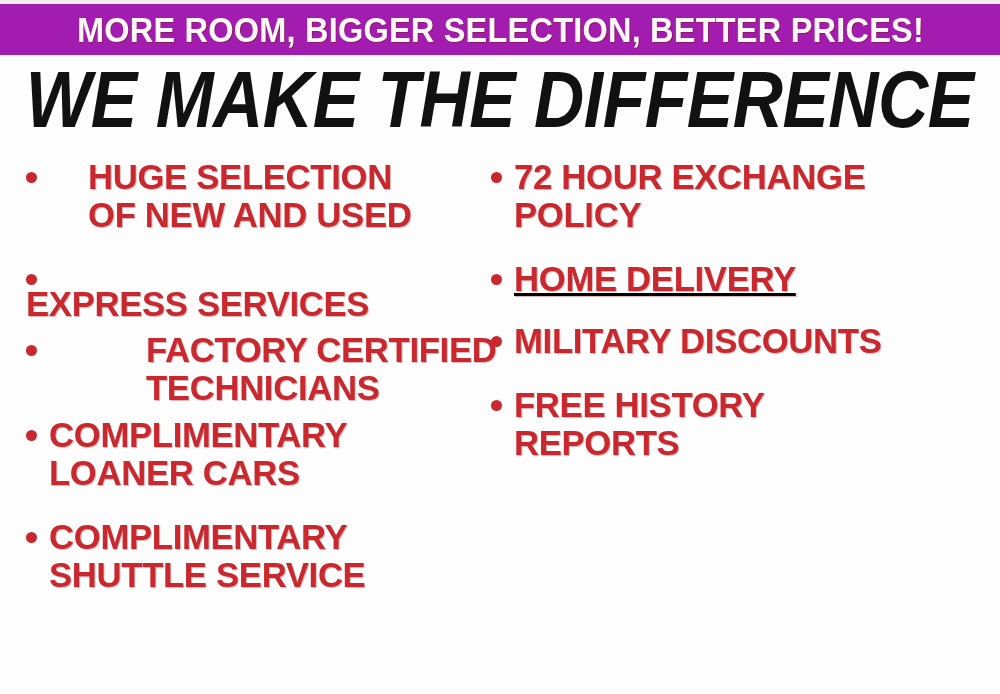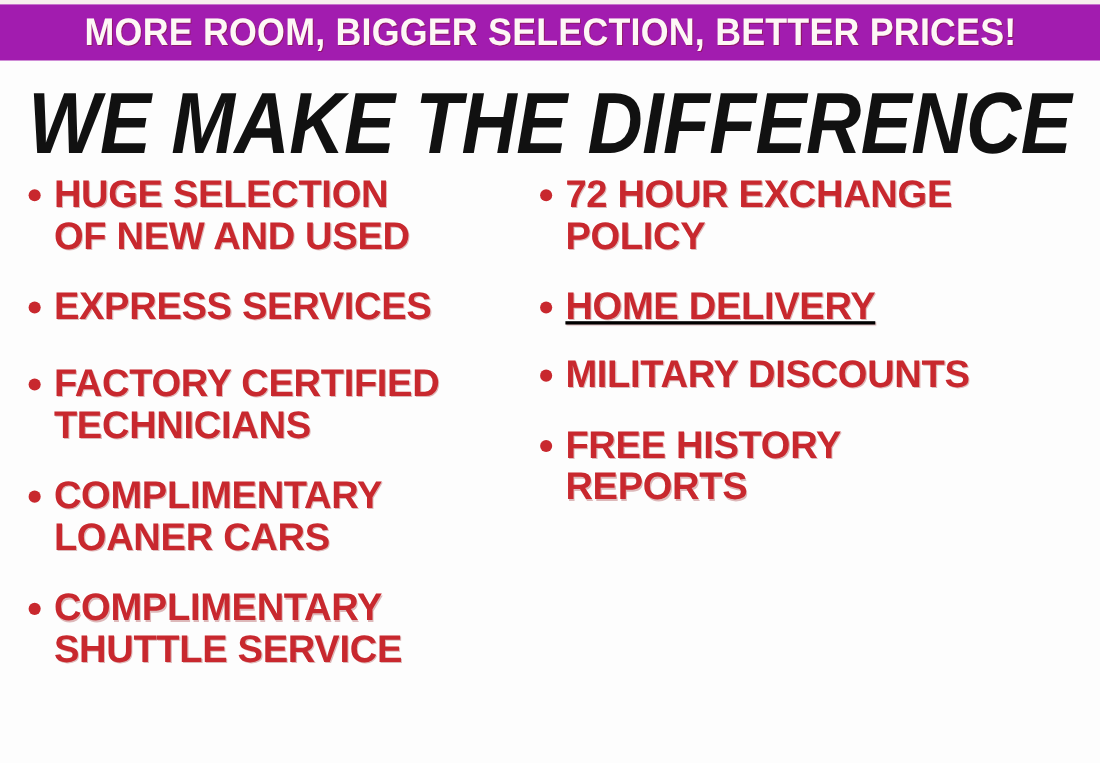--- a/index.html
+++ b/index.html
@@ -65,7 +65,7 @@
     width: 1000px;
     height: 96px;
     display: flex;
-    align-items: flex-end;
+    align-items: flex-start;
     justify-content: center;
     overflow: hidden;
   }

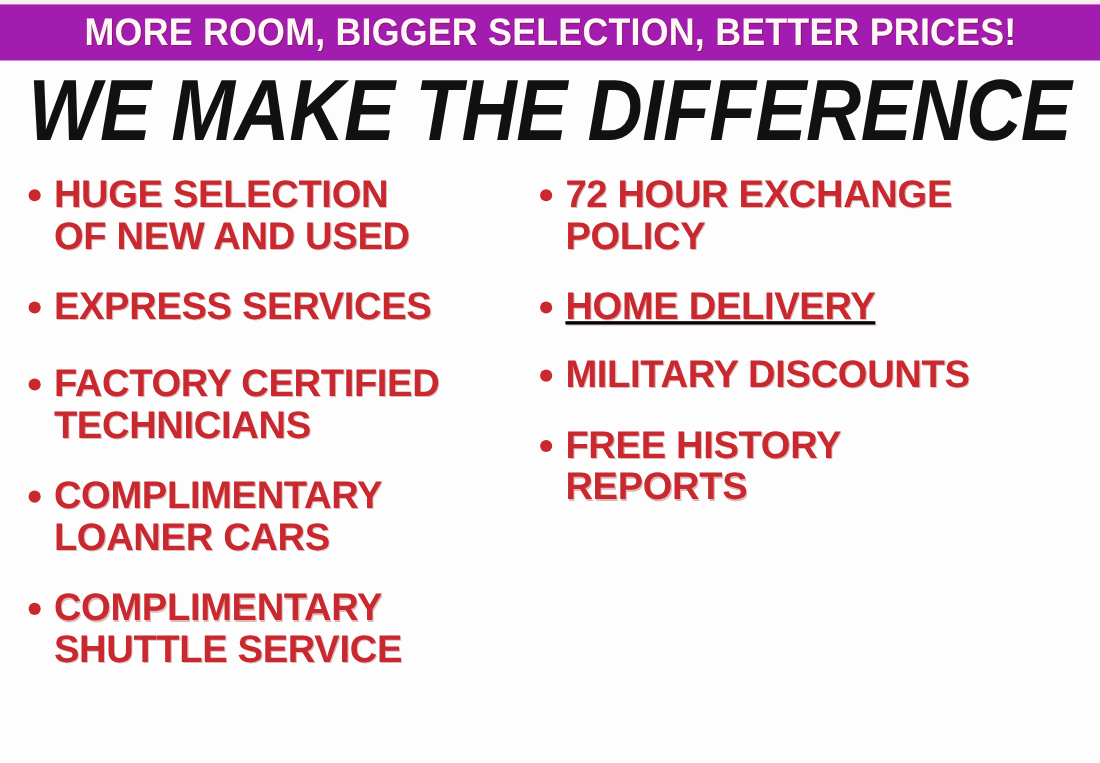--- a/index.html
+++ b/index.html
@@ -130,7 +130,7 @@
   .col-right .bullet-label { transform: scaleX(0.99); transform-origin: left center; }
 
   
-  .col-left  .bullet-item:nth-child(1) { margin-bottom: 26px; }
+  .col-left  .bullet-item:nth-child(1) { margin-bottom: 26px; gap: 39px; }
   .col-left  .bullet-item:nth-child(2) { margin-bottom: 32px; }
   .col-left  .bullet-item:nth-child(3) { margin-bottom: 26px; }
   .col-left  .bullet-item:nth-child(4) { margin-bottom: 26px; }

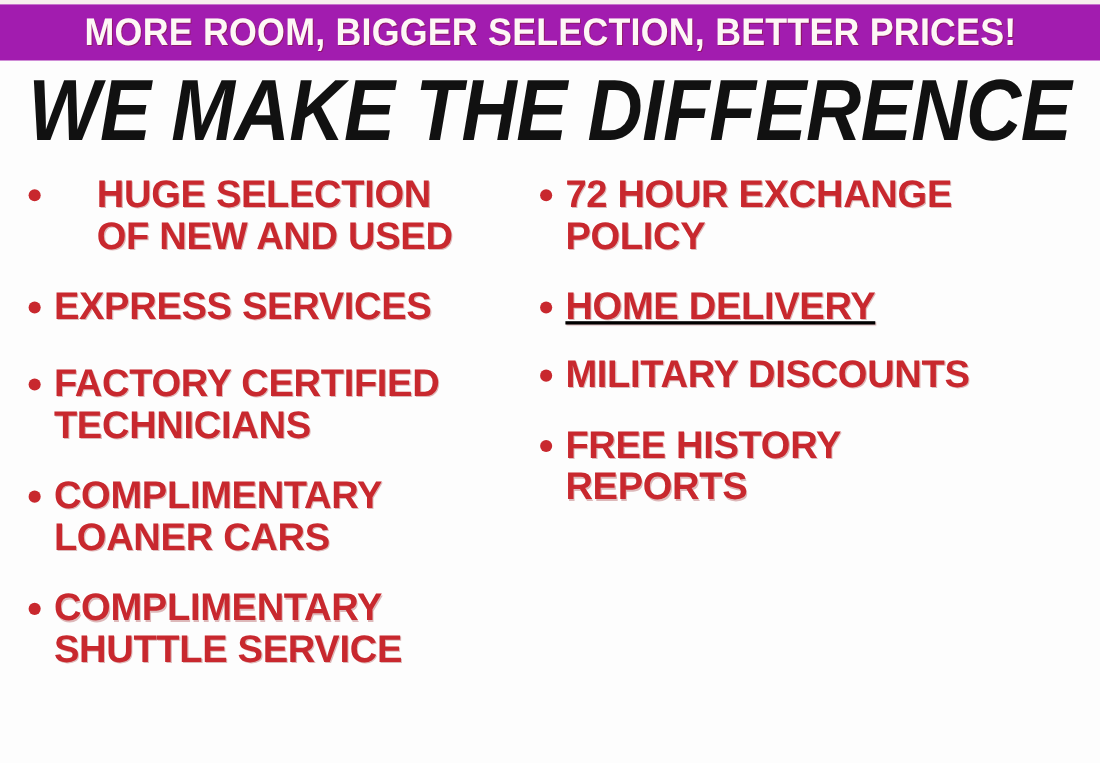--- a/index.html
+++ b/index.html
@@ -131,7 +131,7 @@
 
   
   .col-left  .bullet-item:nth-child(1) { margin-bottom: 26px; gap: 39px; }
-  .col-left  .bullet-item:nth-child(2) { margin-bottom: 32px; }
+  .col-left  .bullet-item:nth-child(2) { margin-bottom: 8px; flex-direction: column; }
   .col-left  .bullet-item:nth-child(3) { margin-bottom: 26px; }
   .col-left  .bullet-item:nth-child(4) { margin-bottom: 26px; }
 

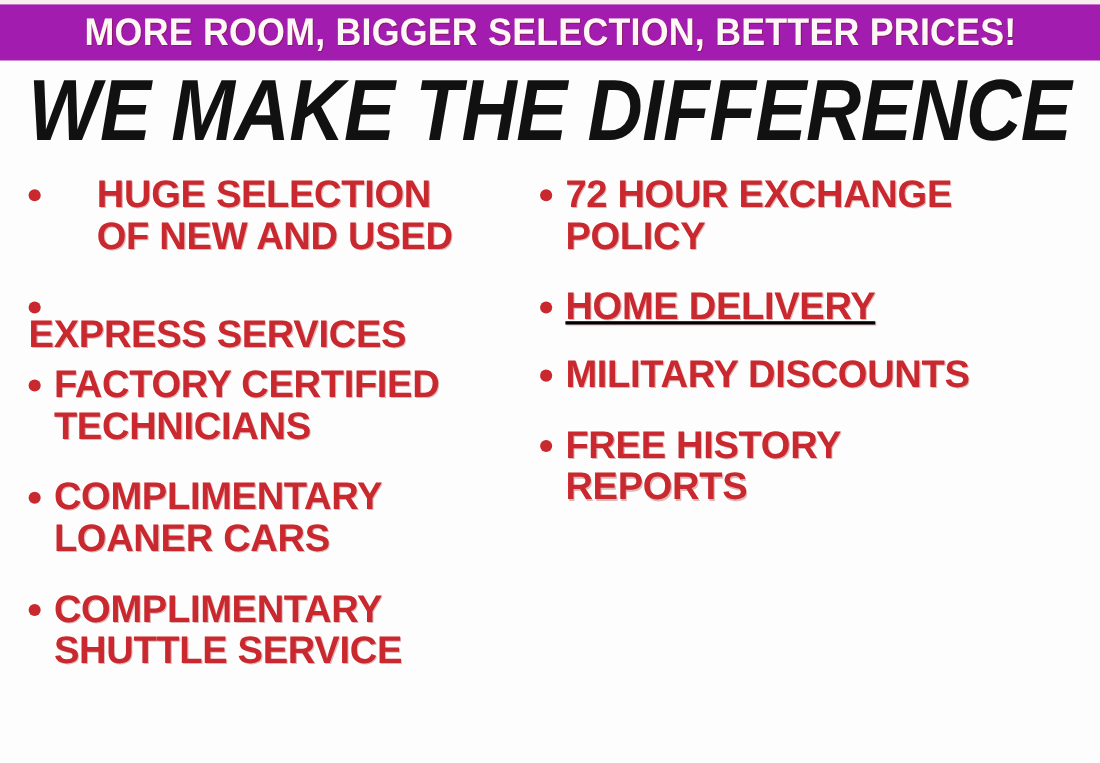--- a/index.html
+++ b/index.html
@@ -132,7 +132,7 @@
   
   .col-left  .bullet-item:nth-child(1) { margin-bottom: 26px; gap: 39px; }
   .col-left  .bullet-item:nth-child(2) { margin-bottom: 8px; flex-direction: column; }
-  .col-left  .bullet-item:nth-child(3) { margin-bottom: 26px; }
+  .col-left  .bullet-item:nth-child(3) { margin-bottom: 9px; justify-content: space-between; }
   .col-left  .bullet-item:nth-child(4) { margin-bottom: 26px; }
 
   .col-right .bullet-item:nth-child(1) { margin-bottom: 26px; }

